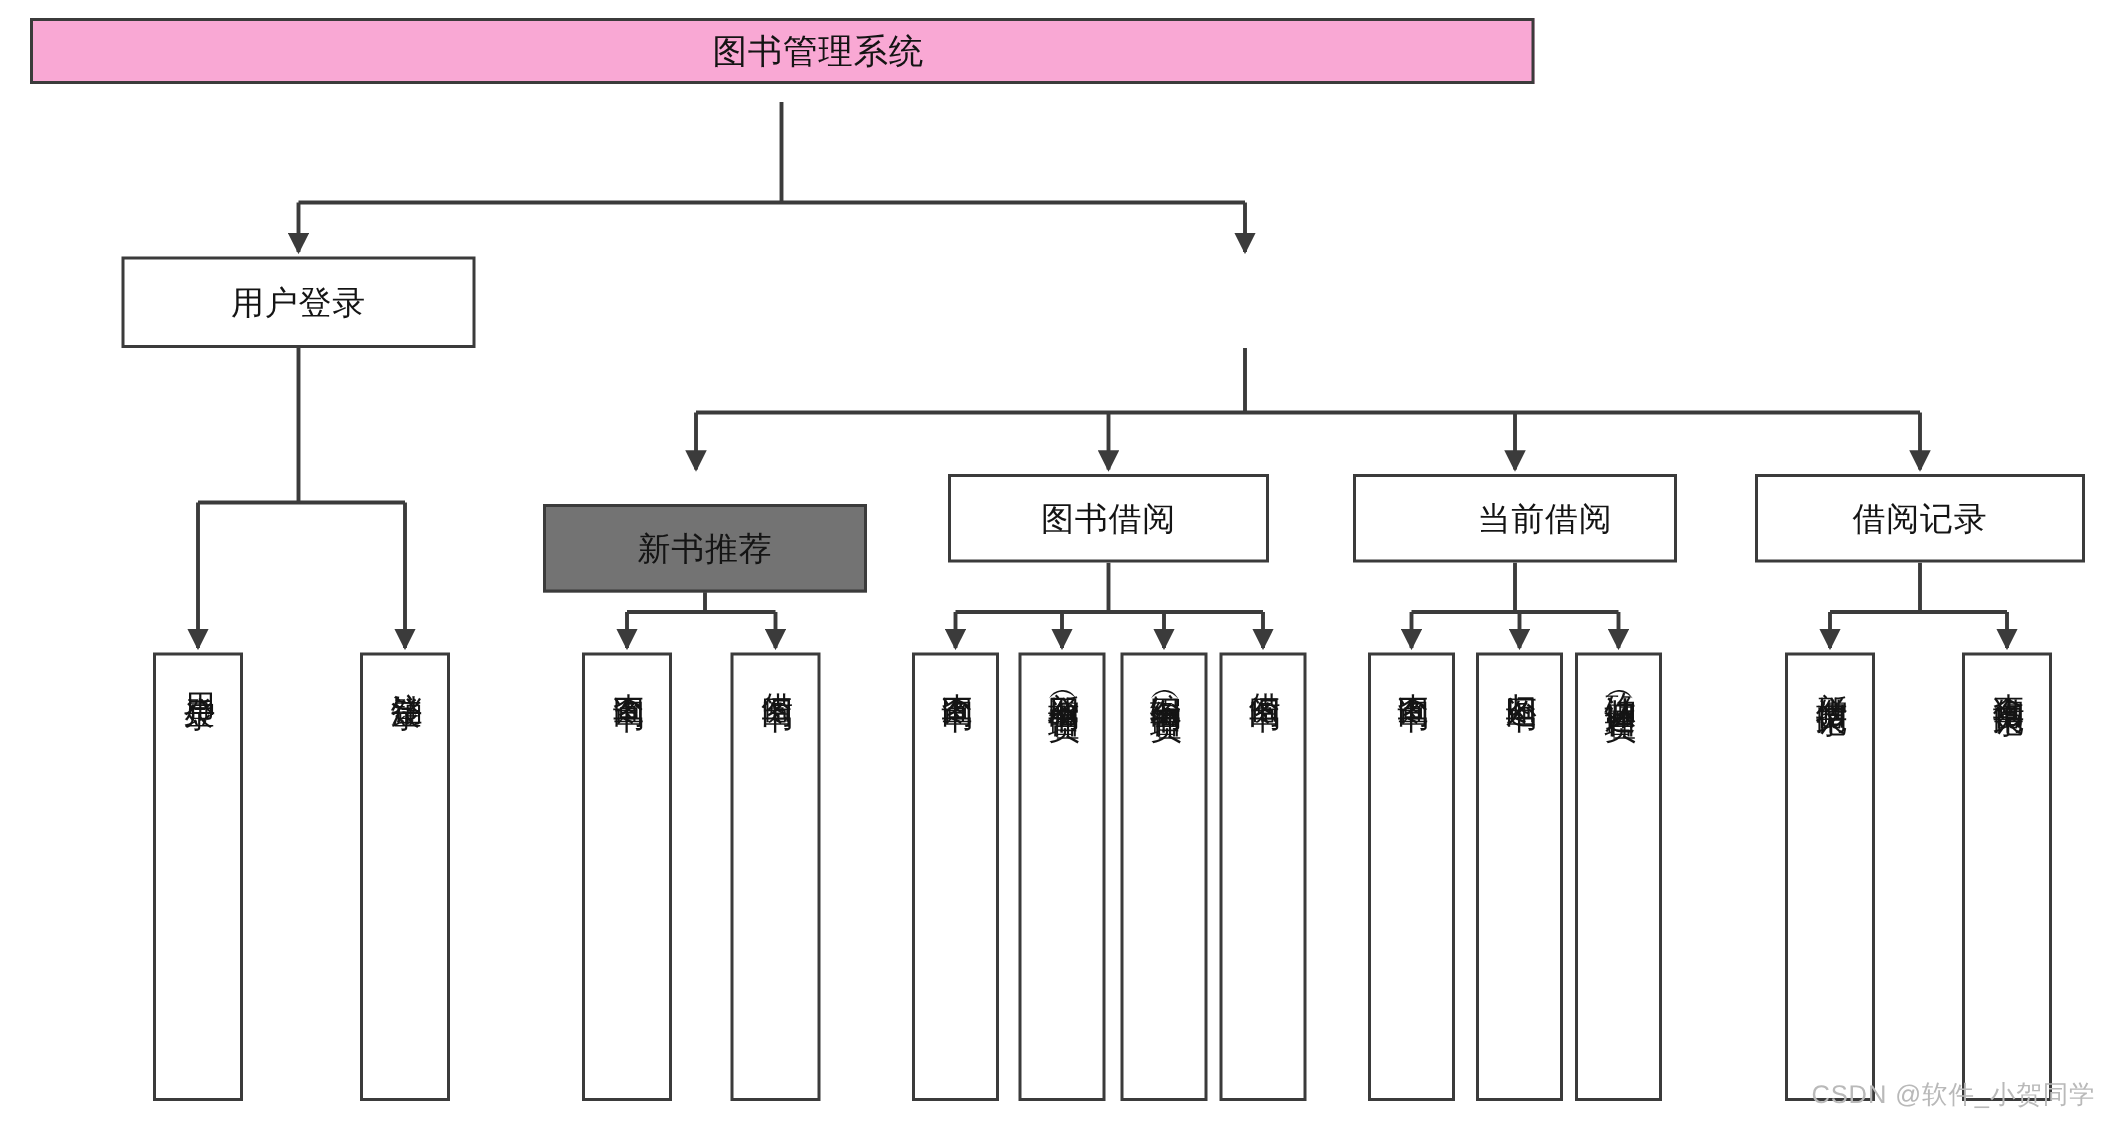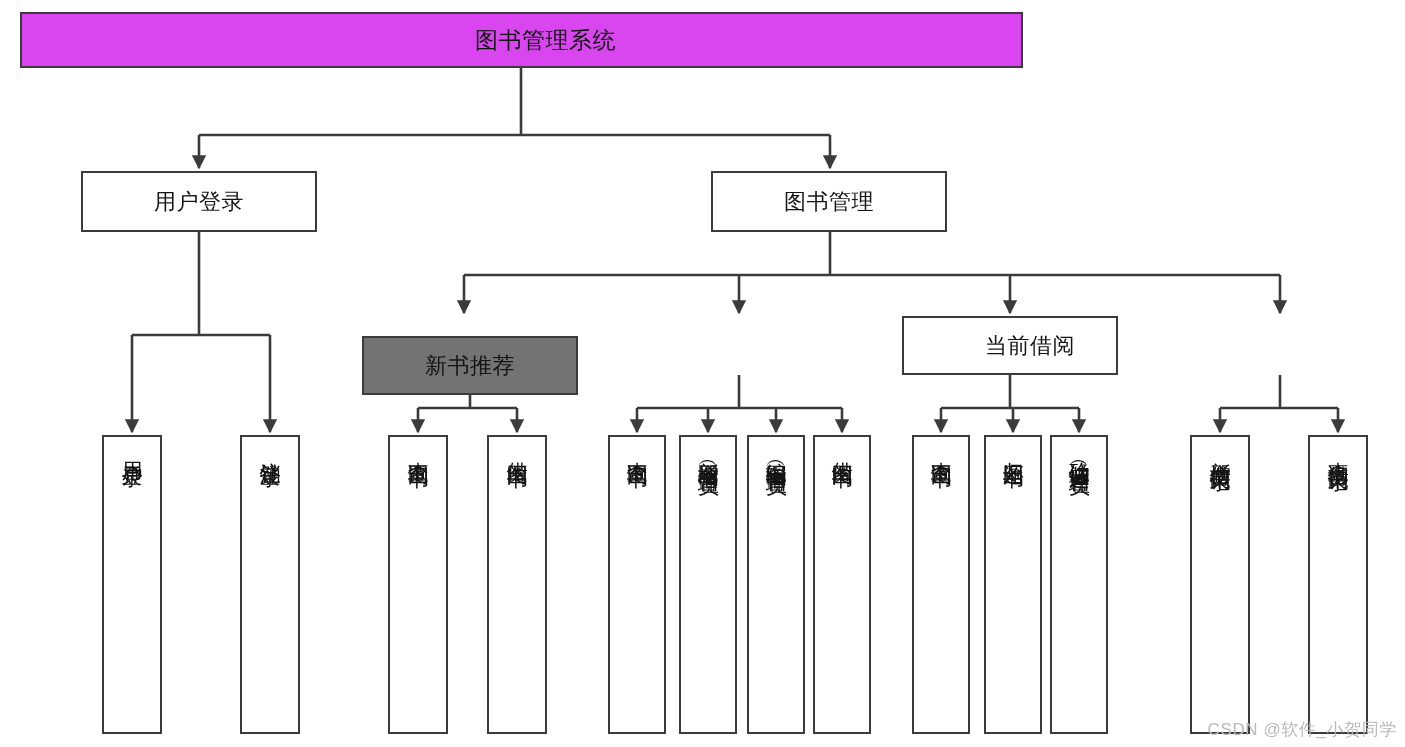--- a/index.html
+++ b/index.html
@@ -126,7 +126,7 @@
     </g>
   </svg>
 
-  <div class="node root" id="node-root" style="left: 20px; top: 12px; width: 1003px; height: 56px; border-color: rgb(59, 59, 59); background: #d946ef; padding-left: 48px;">
+  <div class="node root" id="node-root" style="left: 20px; top: 12px; width: 1003px; height: 44px; border-color: rgb(59, 59, 59); background: #f9a8d4; padding-left: 48px;">
     <span class="label" style="color: rgb(20, 20, 20);">图书管理系统</span>
   </div>
 

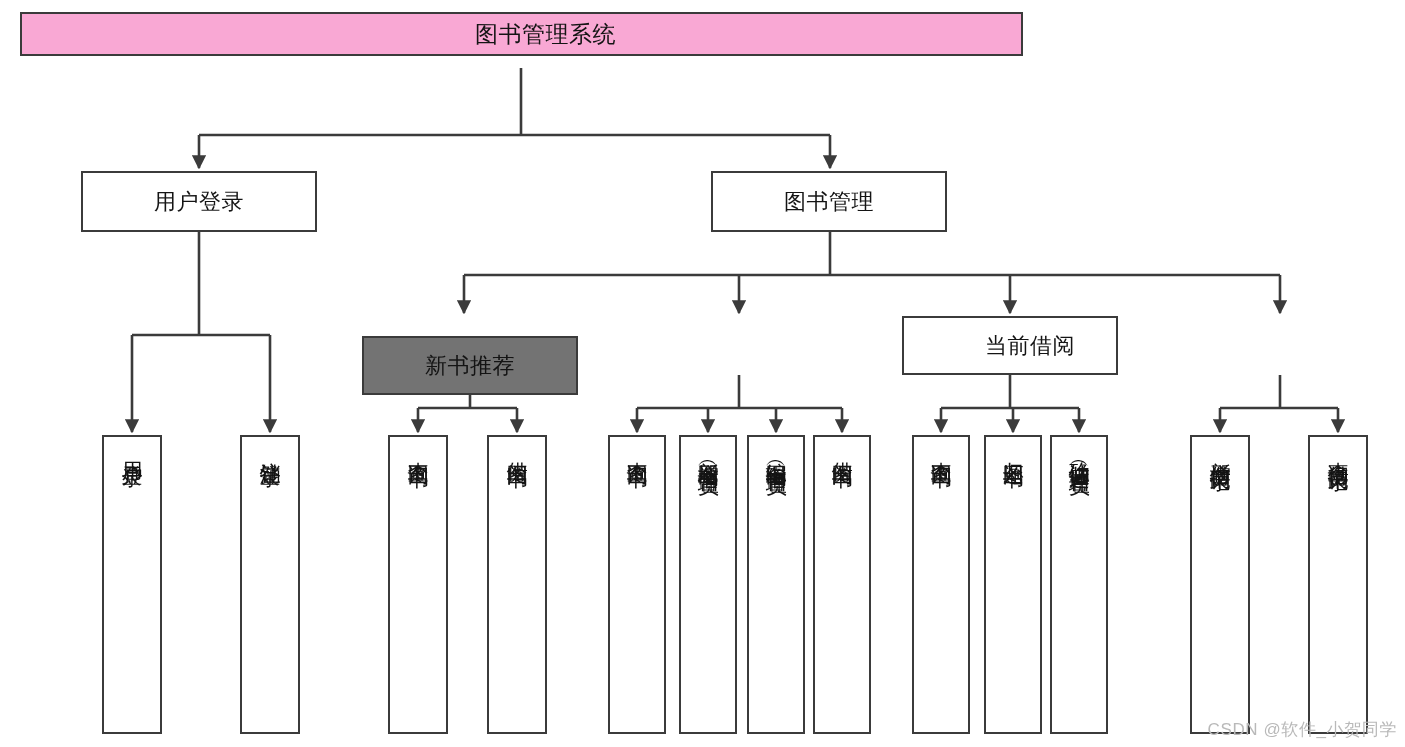--- a/index.html
+++ b/index.html
@@ -133,9 +133,6 @@
   <div class="node" id="node-l2-0" style="left: 81px; top: 171px; width: 236px; height: 61px; border-color: rgb(59, 59, 59); background: rgb(255, 255, 255);">
     <span class="label" style="color: rgb(20, 20, 20);">用户登录</span>
   </div>
-  <div class="node" id="node-l2-1" style="left: 711px; top: 171px; width: 236px; height: 61px; border-color: rgb(59, 59, 59); background: rgb(255, 255, 255);">
-    <span class="label" style="color: rgb(20, 20, 20);">图书管理</span>
-  </div>
 
   <div class="node" id="node-l3-0" style="left: 362px; top: 336px; width: 216px; height: 59px; border-color: rgb(59, 59, 59); background: #737373;">
     <span class="label" style="color: rgb(20, 20, 20);">新书推荐</span>

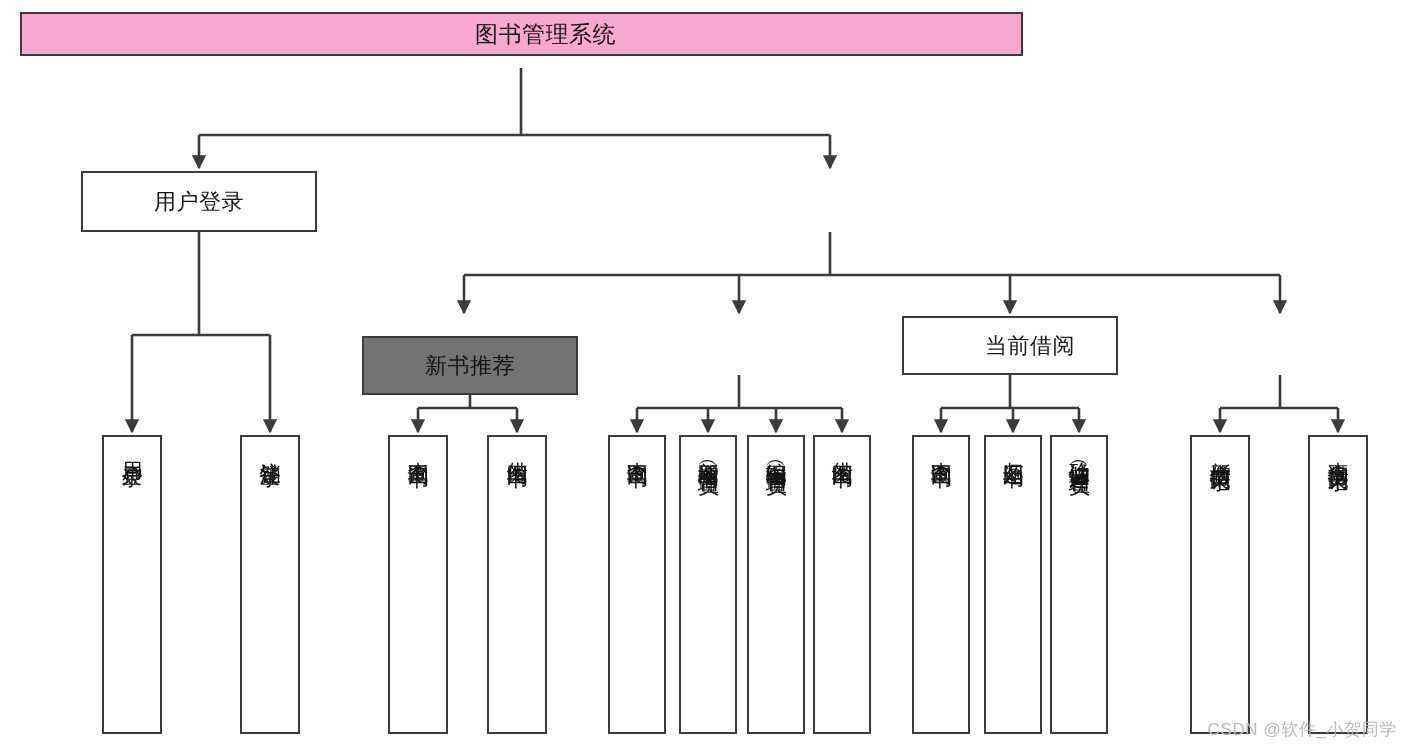--- a/index.html
+++ b/index.html
@@ -137,6 +137,9 @@
   <div class="node" id="node-l3-0" style="left: 362px; top: 336px; width: 216px; height: 59px; border-color: rgb(59, 59, 59); background: #737373;">
     <span class="label" style="color: rgb(20, 20, 20);">新书推荐</span>
   </div>
+  <div class="node" id="node-l3-1" style="left: 632px; top: 316px; width: 214px; height: 59px; border-color: rgb(59, 59, 59); background: rgb(255, 255, 255);">
+    <span class="label" style="color: rgb(20, 20, 20);">图书借阅</span>
+  </div>
   <div class="node" id="node-l3-2" style="left: 902px; top: 316px; width: 216px; height: 59px; border-color: rgb(59, 59, 59); background: rgb(255, 255, 255); padding-left: 40px;">
     <span class="label" style="color: rgb(20, 20, 20);">当前借阅</span>
   </div>

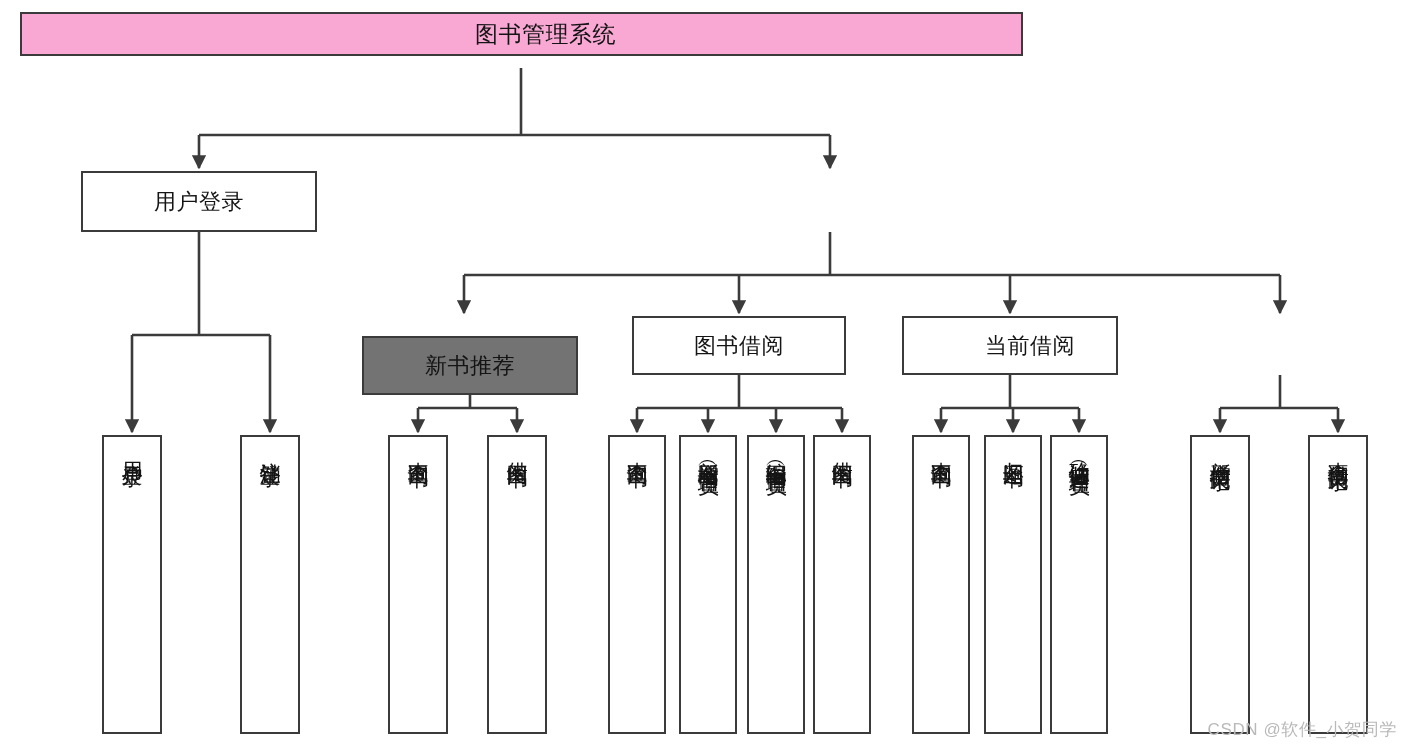--- a/index.html
+++ b/index.html
@@ -143,6 +143,9 @@
   <div class="node" id="node-l3-2" style="left: 902px; top: 316px; width: 216px; height: 59px; border-color: rgb(59, 59, 59); background: rgb(255, 255, 255); padding-left: 40px;">
     <span class="label" style="color: rgb(20, 20, 20);">当前借阅</span>
   </div>
+  <div class="node" id="node-l3-3" style="left: 1170px; top: 316px; width: 220px; height: 59px; border-color: rgb(59, 59, 59); background: rgb(255, 255, 255);">
+    <span class="label" style="color: rgb(20, 20, 20);">借阅记录</span>
+  </div>
 
   <div class="node leaf" id="node-leaf-0" style="left: 102px; top: 435px; width: 60px; height: 299px; border-color: rgb(59, 59, 59); background: rgb(255, 255, 255);">
     <span class="label" style="color: rgb(20, 20, 20);">用户登录</span>

